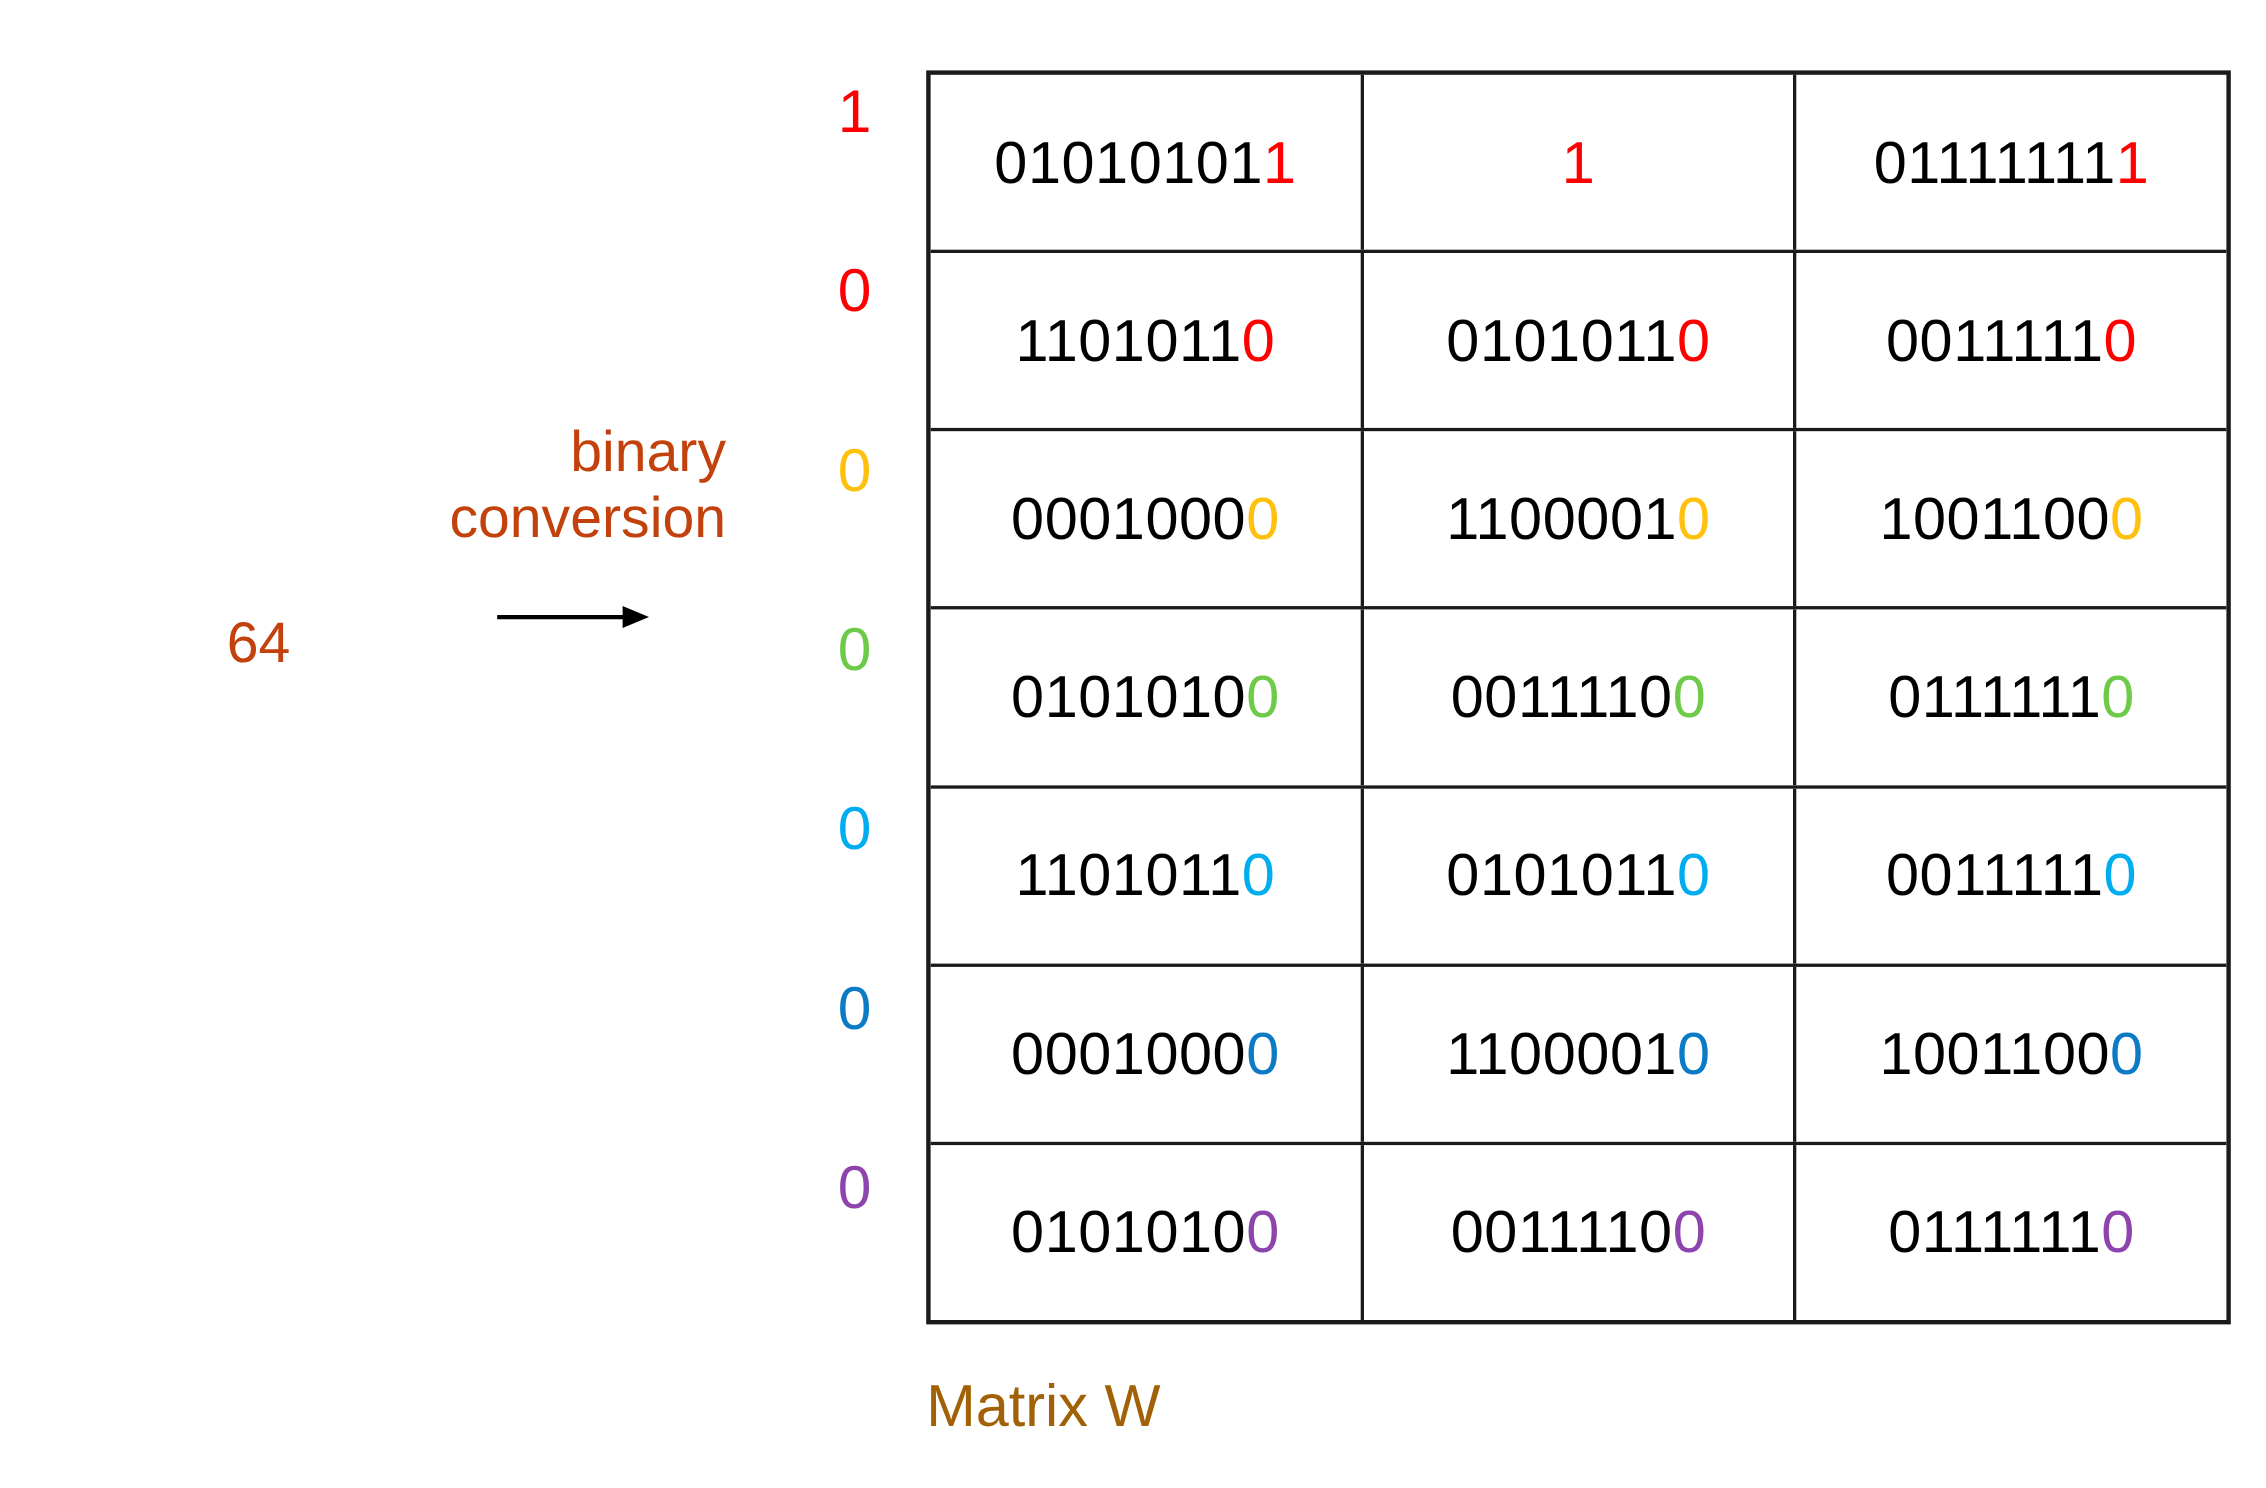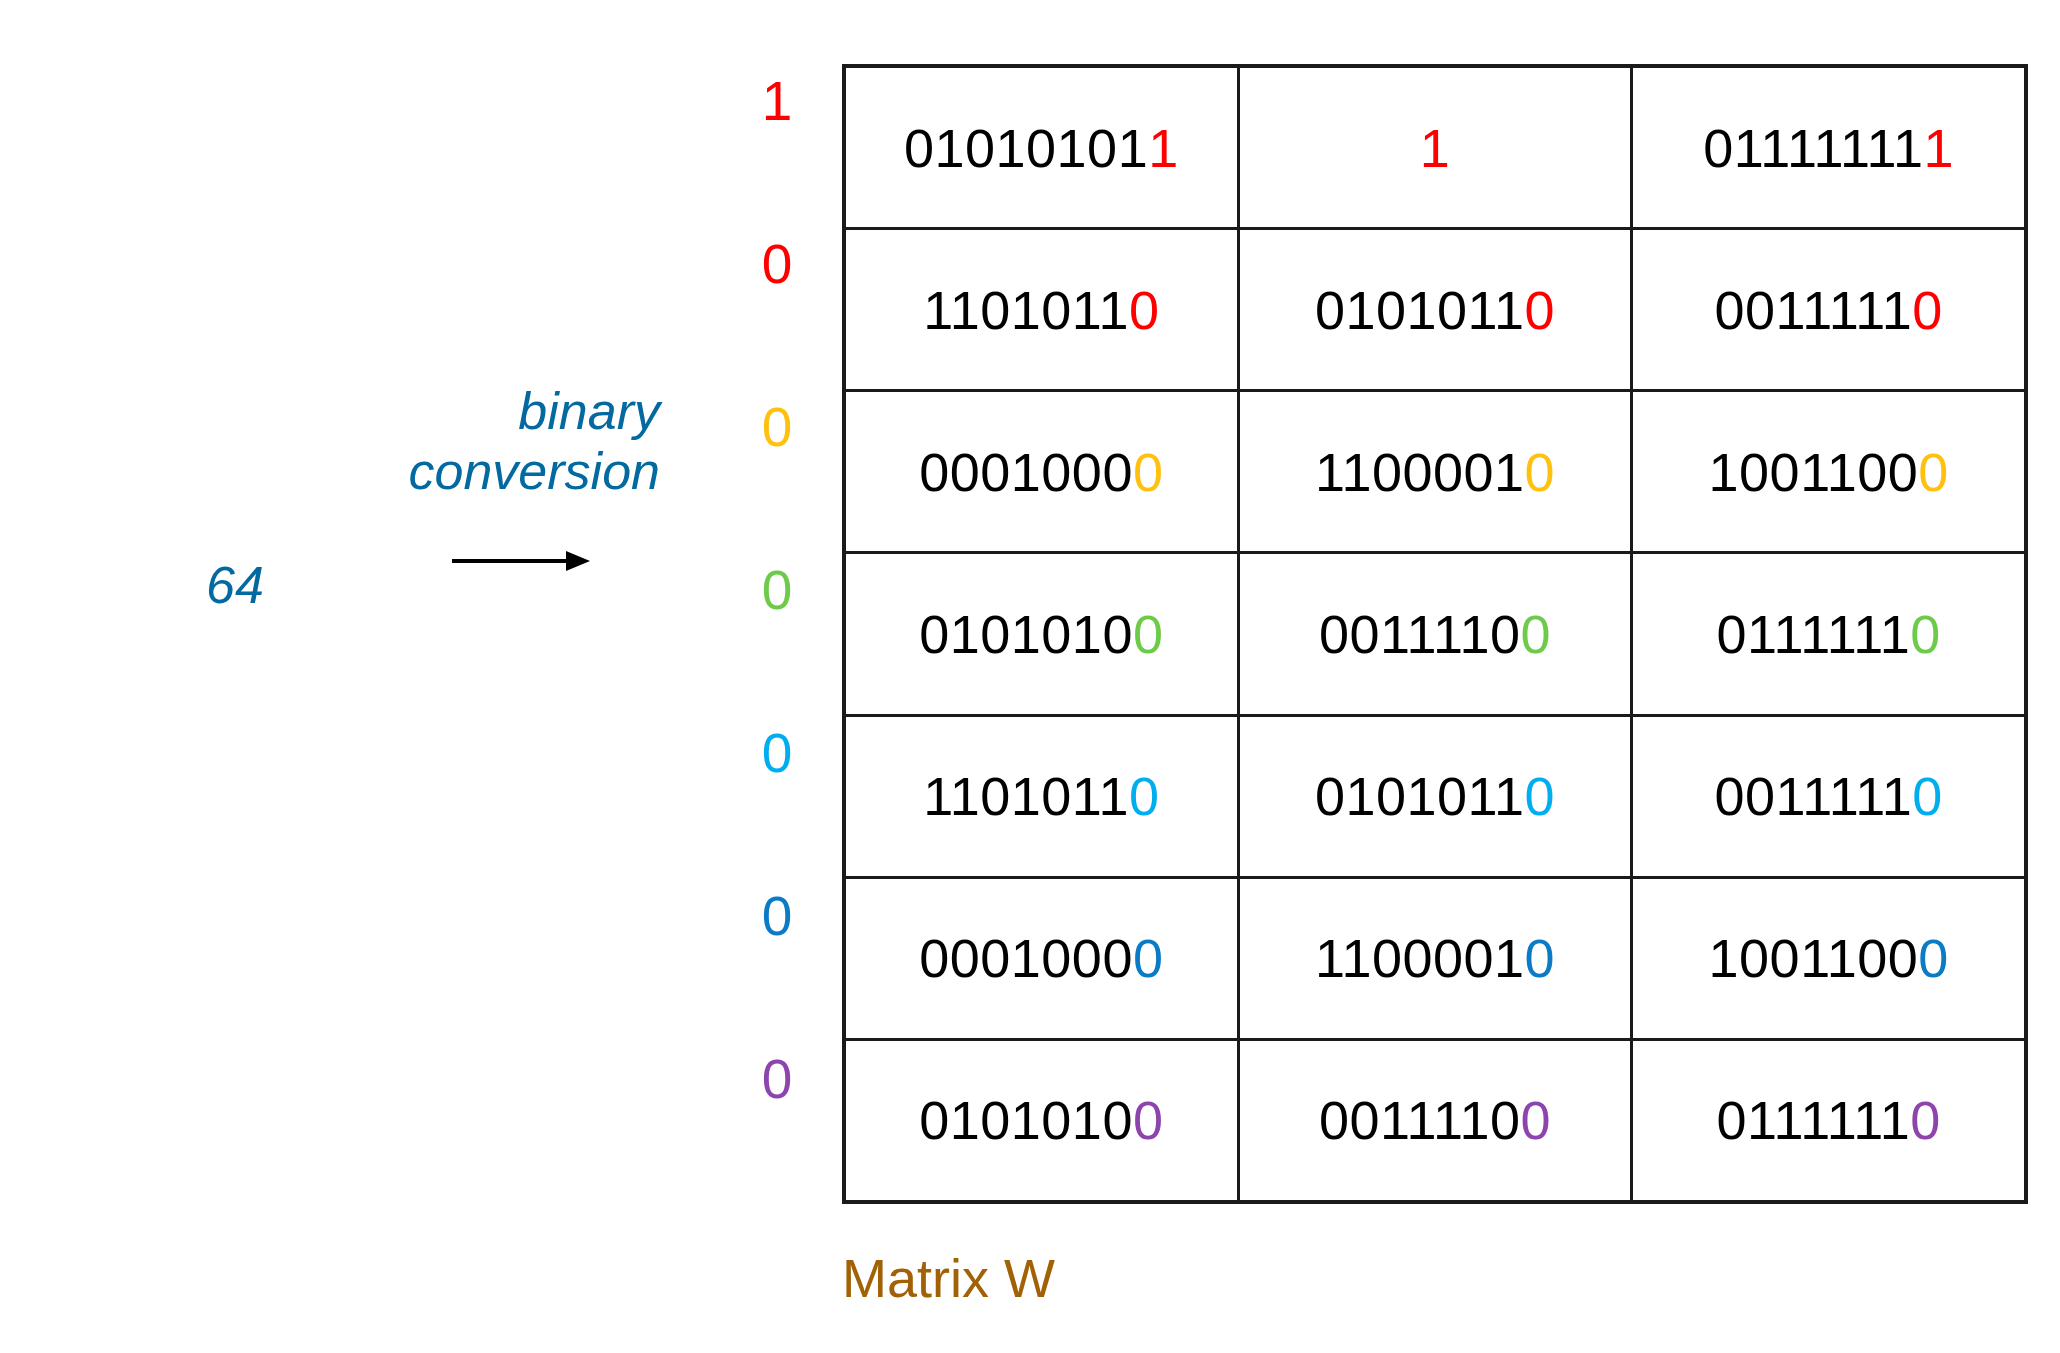--- a/index.html
+++ b/index.html
@@ -24,11 +24,10 @@
   
   .left-text {
     position: absolute;
-    color: #0369a1;
+    color: #c2410c;
     font-weight: 400;
     white-space: nowrap;
     line-height: 1.15;
-    font-style: italic;
   }
 
   #label-binary-conversion {

